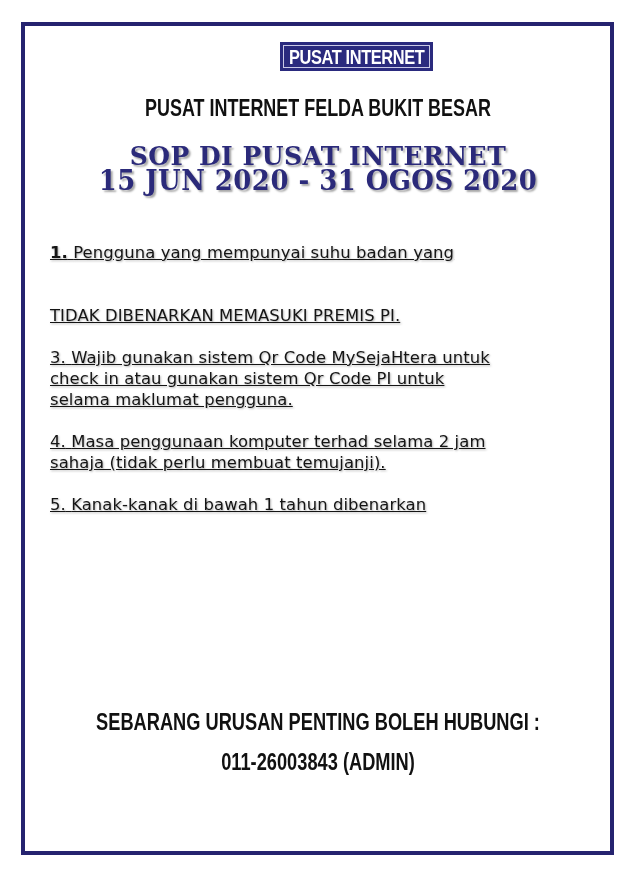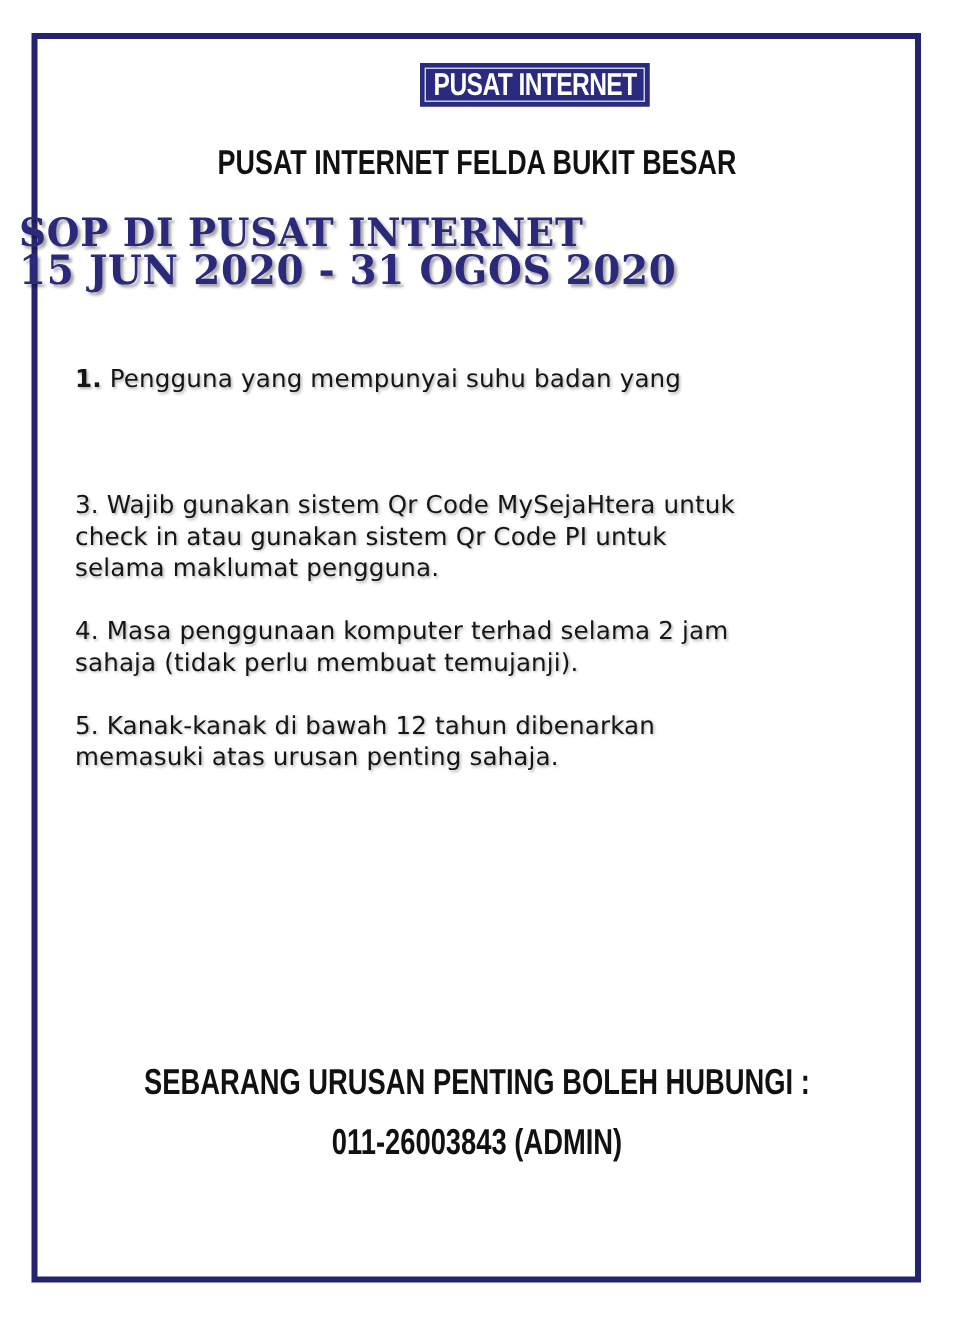--- a/index.html
+++ b/index.html
@@ -71,7 +71,7 @@
       left: 0;
       width: 636px;
       top: 144px;
-      text-align: left;
+      text-align: center;
       font-family: "DejaVu Serif", serif;
       font-weight: bold;
       color: #2b2a7a;

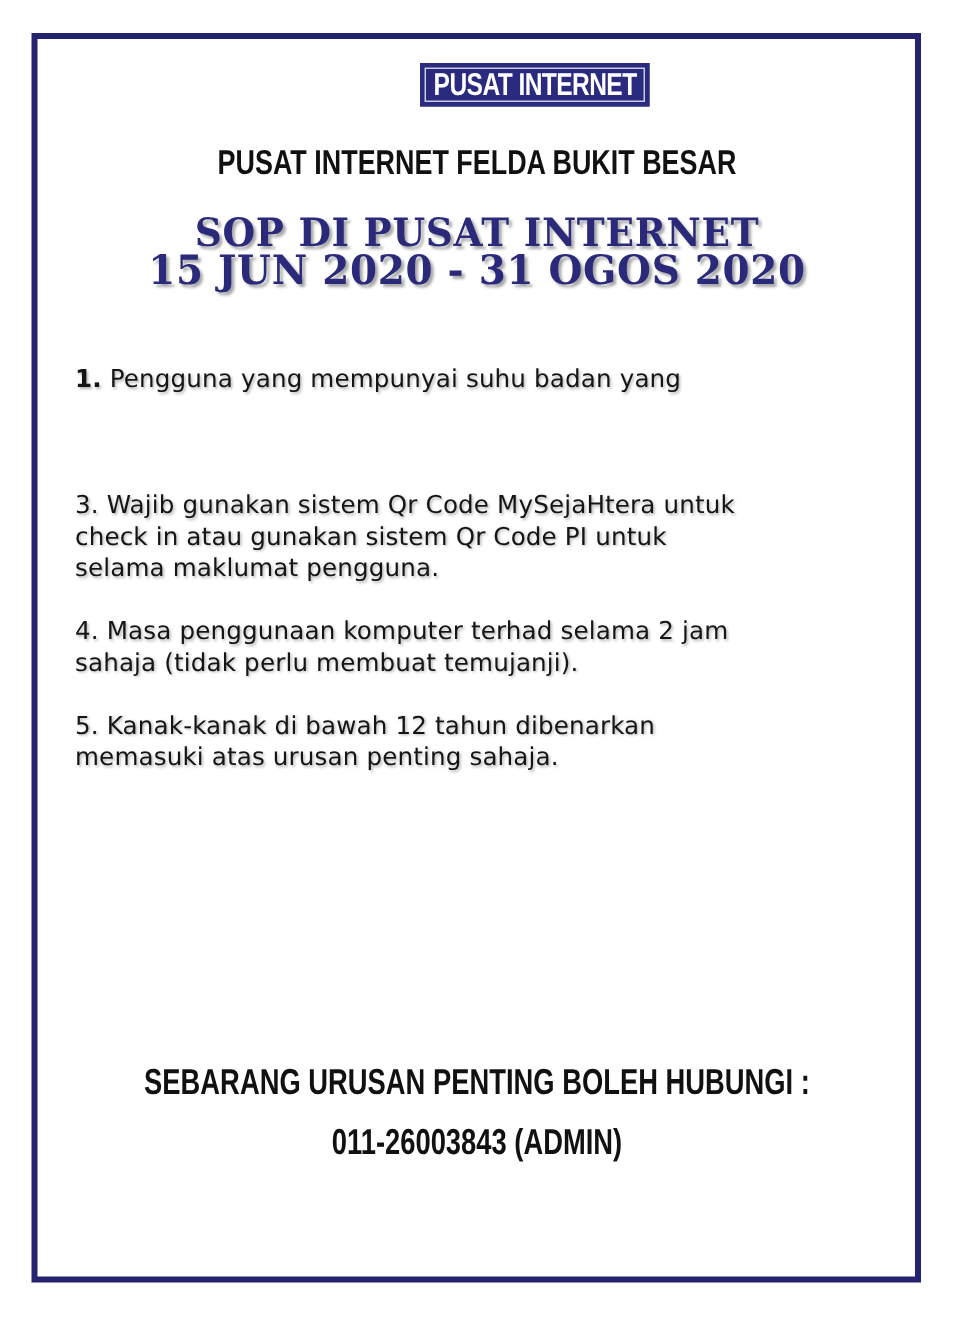--- a/index.html
+++ b/index.html
@@ -96,6 +96,7 @@
       line-height: 21px;
       color: #151515;
       text-shadow: 1px 1px 2px rgba(0,0,0,0.30);
+      text-decoration: underline;
     }
     .rule {
       margin: 0 0 21px 0;

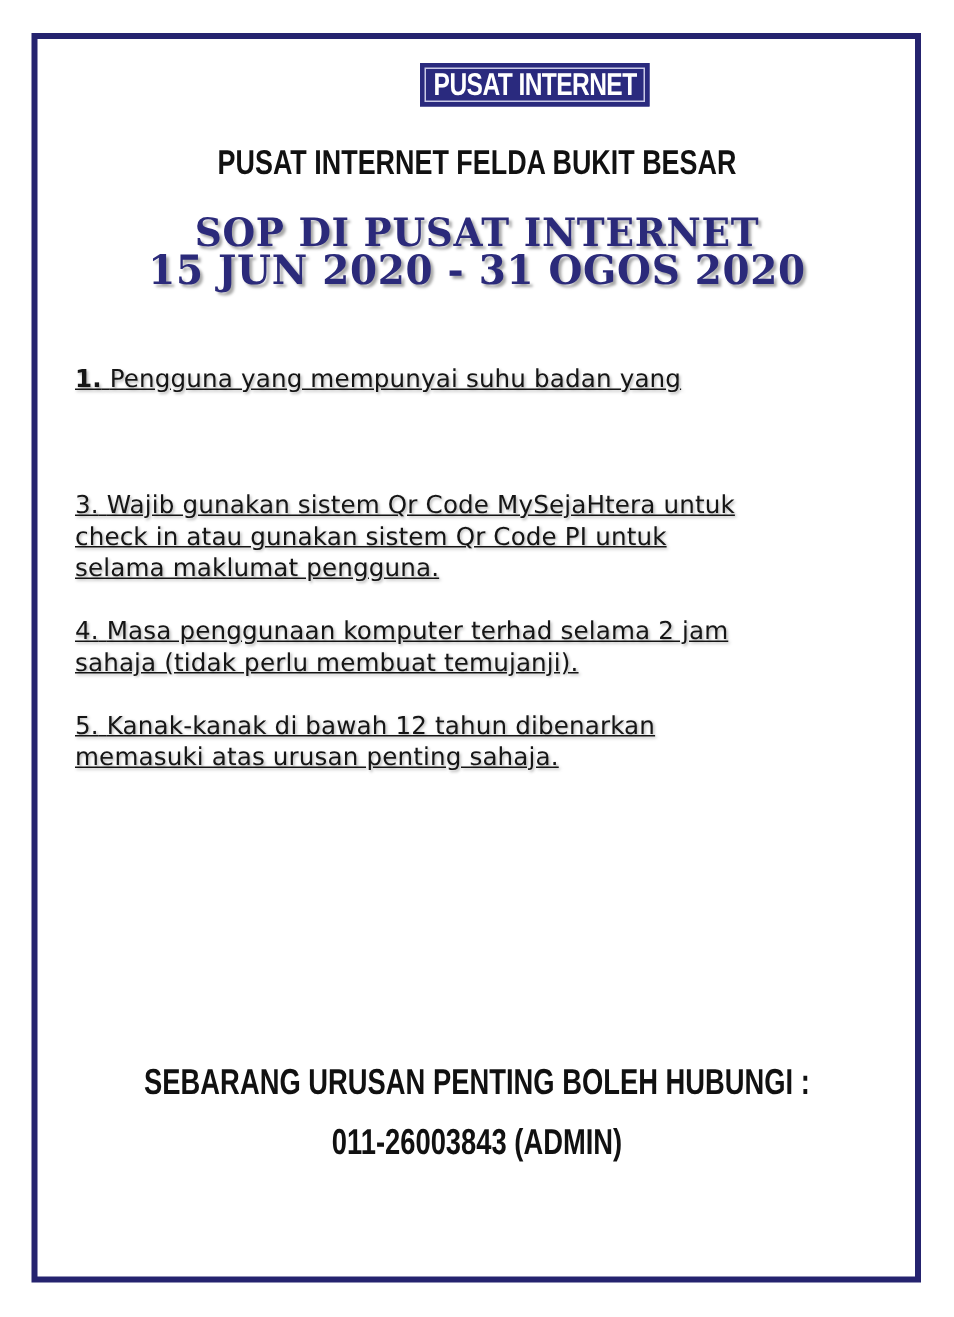--- a/index.html
+++ b/index.html
@@ -144,6 +144,7 @@
     <span>Pengguna yang mempunyai suhu badan yang</span><br>
     <br>
     <br>
+    <span>TIDAK DIBENARKAN MEMASUKI PREMIS PI.</span>
   </div>
   <div class="rule">
     <span class="num">3.</span>

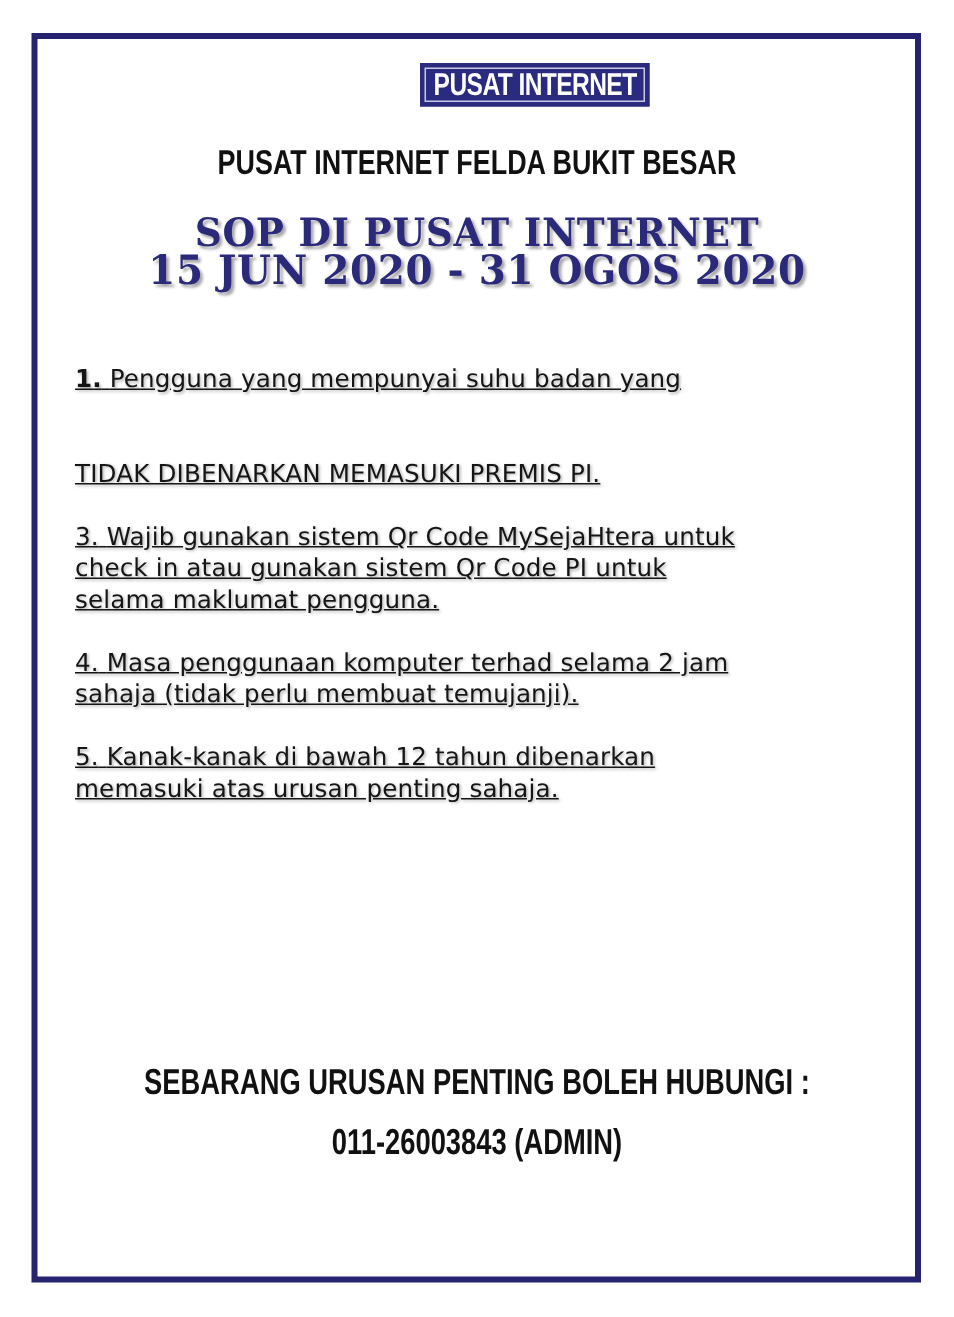--- a/index.html
+++ b/index.html
@@ -159,7 +159,7 @@
   </div>
   <div class="rule">
     <span class="num">5.</span>
-    <span> Kanak-kanak di bawah 12 tahun dibenarkan</span><br>
+    <span> Kanak-kanak di bawah 1 tahun dibenarkan</span><br>
     <span>memasuki atas urusan penting sahaja.</span>
   </div>
 </div>

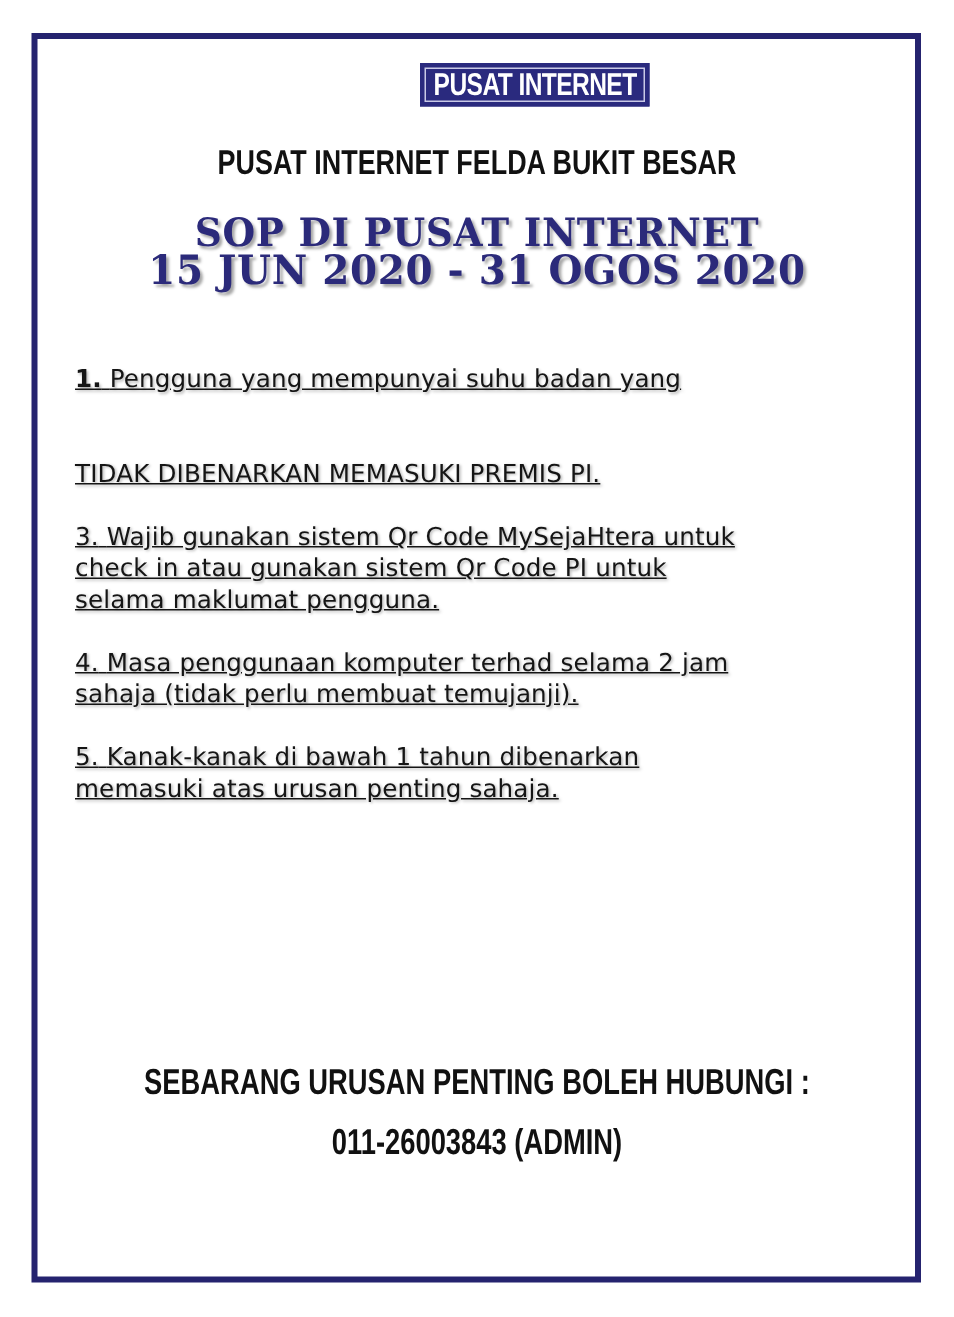--- a/index.html
+++ b/index.html
@@ -160,7 +160,6 @@
   <div class="rule">
     <span class="num">5.</span>
     <span> Kanak-kanak di bawah 1 tahun dibenarkan</span><br>
-    <span>memasuki atas urusan penting sahaja.</span>
   </div>
 </div>
 

